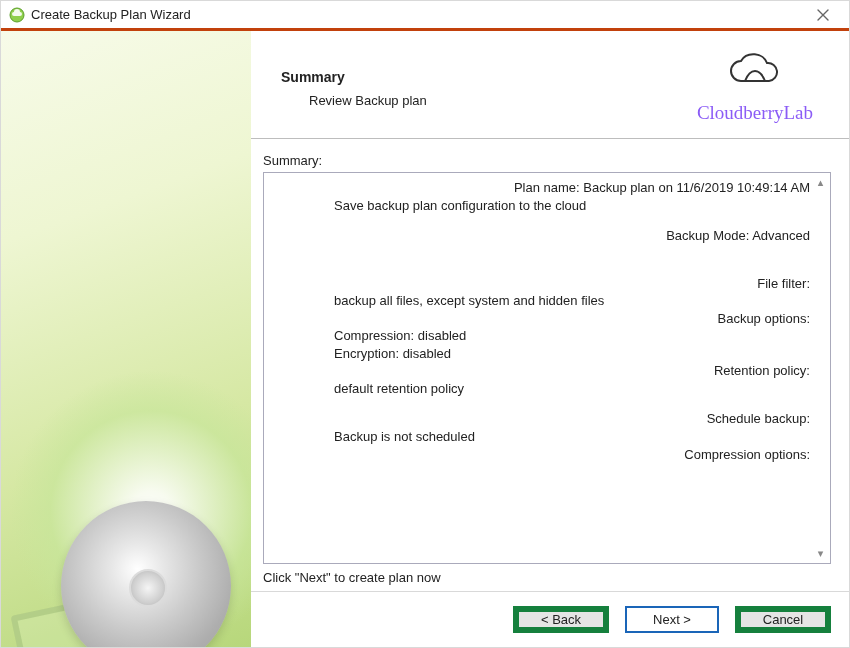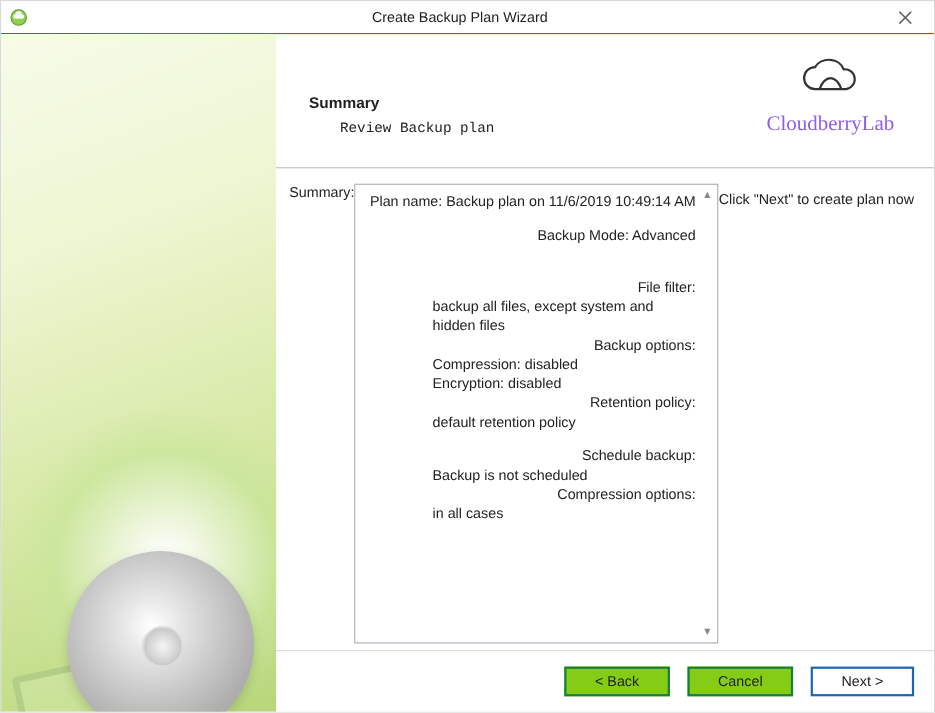--- a/index.html
+++ b/index.html
@@ -5,7 +5,7 @@
   * { box-sizing: border-box; }
   html, body { margin: 0; padding: 0; font-family: "Segoe UI", Tahoma, sans-serif; font-size: 13px; color: #222; }
   .window { width: 850px; height: 648px; background: #fff; display: flex; flex-direction: column; border: 1px solid #d9d9d9; }
-  .titlebar { height: 30px; display: flex; align-items: center; padding: 0 8px; border-bottom: 1px solid #c2410c; text-align: center; }
+  .titlebar { height: 30px; display: flex; align-items: center; padding: 0 8px; border-bottom: 3px solid #c2410c; }
   .titlebar .icon { width: 16px; height: 16px; margin-right: 6px; display: inline-flex; align-items: center; justify-content: center; }
   .titlebar .title { flex: 1; font-size: 13px; color: #222; }
   .titlebar .close { width: 36px; height: 28px; display: flex; align-items: center; justify-content: center; color: #555; font-size: 14px; }

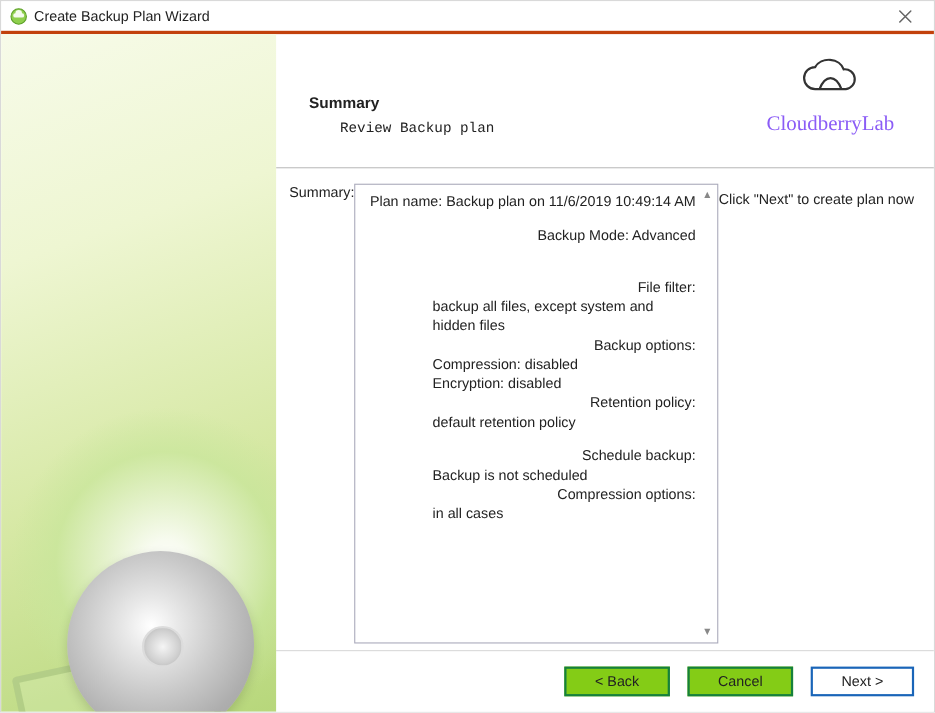--- a/index.html
+++ b/index.html
@@ -24,7 +24,7 @@
   .sidebar .frame { position:absolute; left:20px; top:565px; width:180px; height:120px; border:6px solid rgba(160,190,120,0.55); transform: rotate(-12deg); border-radius:4px; background: rgba(225,245,200,0.25); }
 
   .main { flex: 1; display: flex; flex-direction: column; }
-  .header { padding: 22px 30px 28px 30px; display:flex; align-items:flex-end; border-bottom: 1px solid #bdbdbd; gap: 38px; }
+  .header { padding: 22px 30px 14px 30px; display:flex; align-items:center; border-bottom: 1px solid #bdbdbd; gap: 38px; }
   .header-text { flex:1; }
   .header-title { font-weight: 700; font-size: 14px; margin-bottom: 8px; }
   .header-sub { font-size: 13px; padding-left: 28px; font-family: Liberation Mono, monospace; }

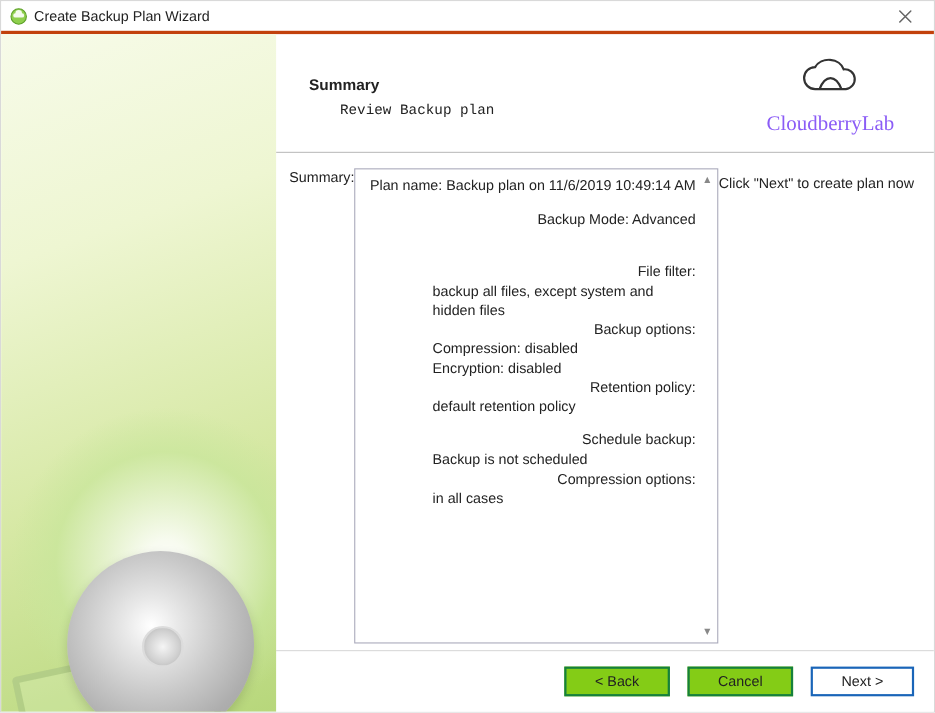--- a/index.html
+++ b/index.html
@@ -27,7 +27,7 @@
   .header { padding: 22px 30px 14px 30px; display:flex; align-items:center; border-bottom: 1px solid #bdbdbd; gap: 38px; }
   .header-text { flex:1; }
   .header-title { font-weight: 700; font-size: 14px; margin-bottom: 8px; }
-  .header-sub { font-size: 13px; padding-left: 28px; font-family: Liberation Mono, monospace; }
+  .header-sub { font-size: 13px; padding-left: 28px; }
   .brand { text-align:center; padding-right:6px; }
   .brand-name { font-family: Georgia, serif; font-size: 19px; color:#8b5cf6; margin-top:4px; }
 

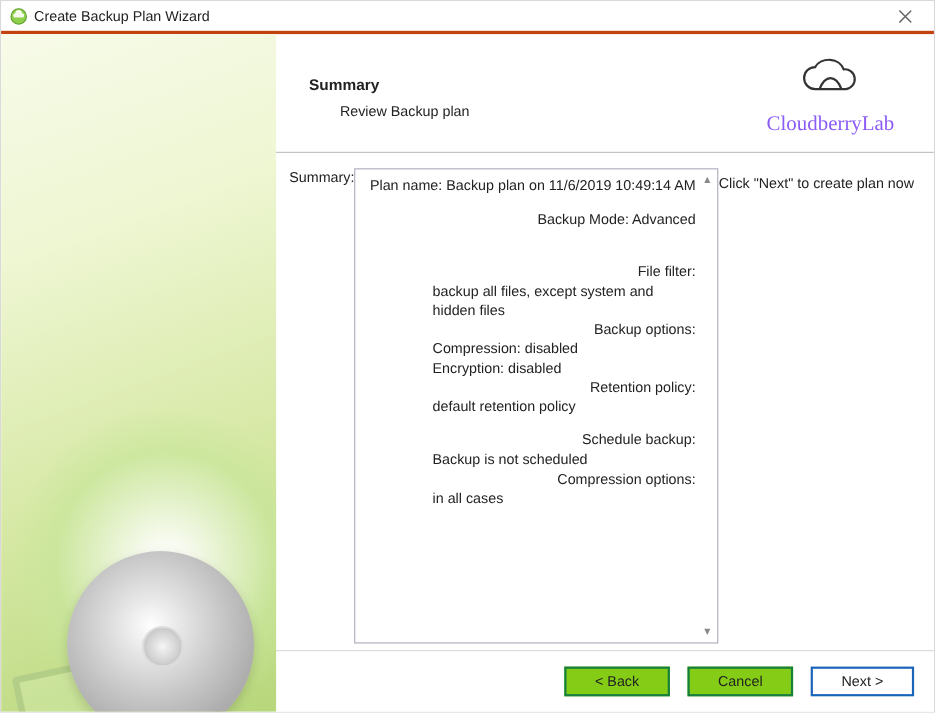--- a/index.html
+++ b/index.html
@@ -31,7 +31,7 @@
   .brand { text-align:center; padding-right:6px; }
   .brand-name { font-family: Georgia, serif; font-size: 19px; color:#8b5cf6; margin-top:4px; }
 
-  .content { flex:1; padding: 14px 18px 6px 12px; display:flex; flex-direction:row; overflow:hidden; }
+  .content { flex:1; padding: 14px 18px 6px 12px; display:flex; flex-direction:column; overflow:hidden; }
   .label { font-size:13px; margin-bottom:4px; }
   .summary-box { flex:1; border:1px solid #aab; background:#fff; position:relative; font-size:13px; line-height:1.35;
     padding: 6px 20px 6px 10px; overflow:hidden; }

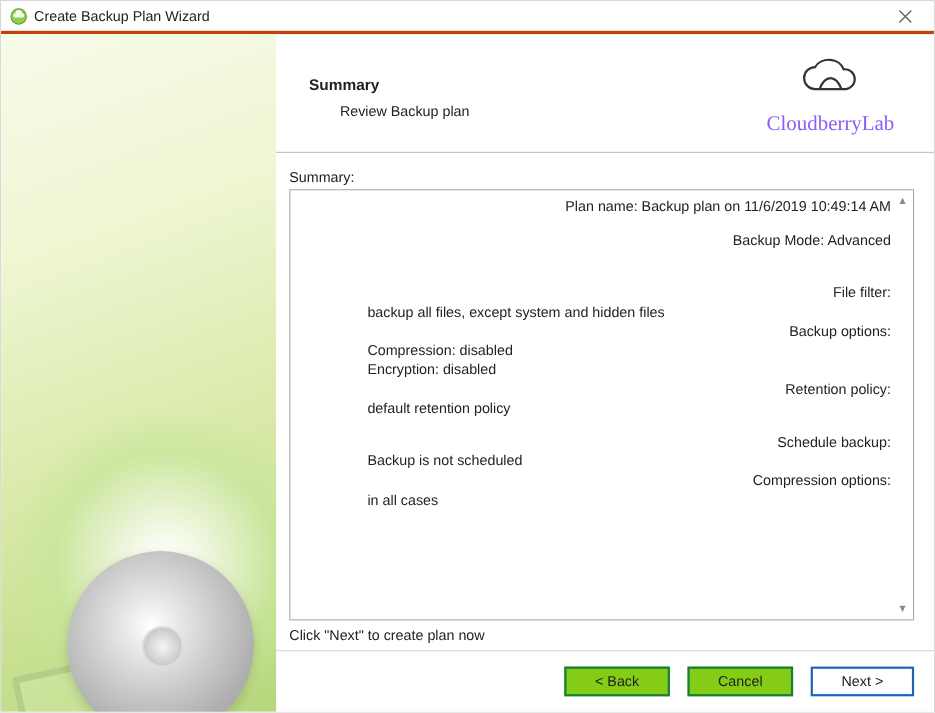--- a/index.html
+++ b/index.html
@@ -99,6 +99,7 @@
           <span class="scroll-down">▾</span>
 
           <div class="summary-line">Plan name: Backup plan on 11/6/2019 10:49:14 AM</div>
+          <span class="summary-indent">Save backup plan configuration to the cloud</span>
           <div style="height:13px"></div>
           <div class="summary-line">Backup Mode: Advanced</div>
           <div style="height:30px"></div>

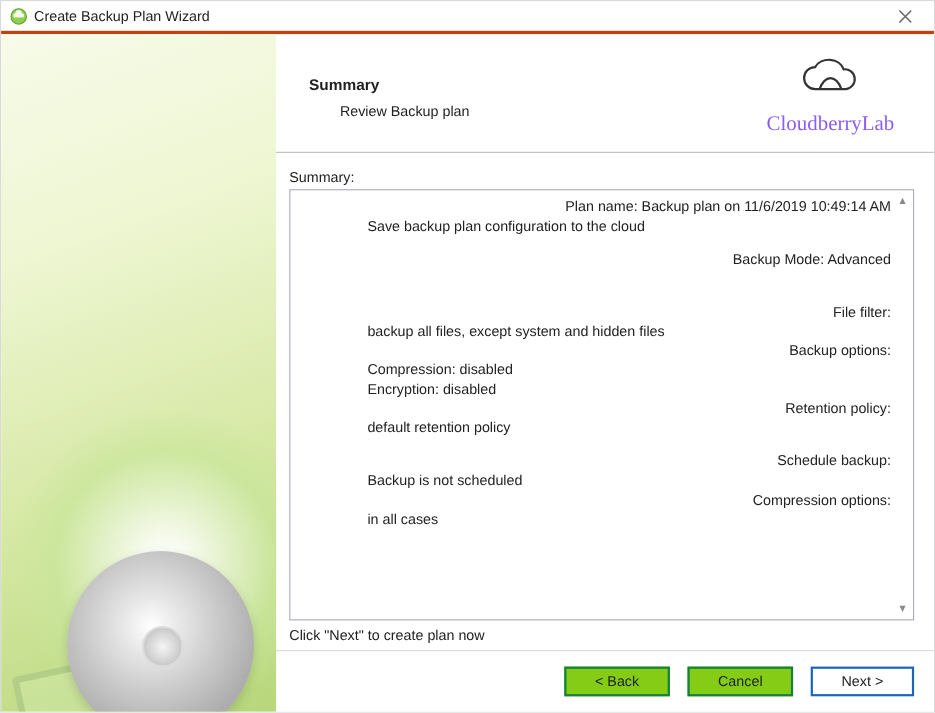--- a/index.html
+++ b/index.html
@@ -114,7 +114,6 @@
           <div class="summary-line">Schedule backup:</div>
           <span class="summary-indent">Backup is not scheduled</span>
           <div class="summary-line">Compression options:</div>
-          <span class="summary-indent">in all cases</span>
         </div>
 
         <div class="hint">Click "Next" to create plan now</div>

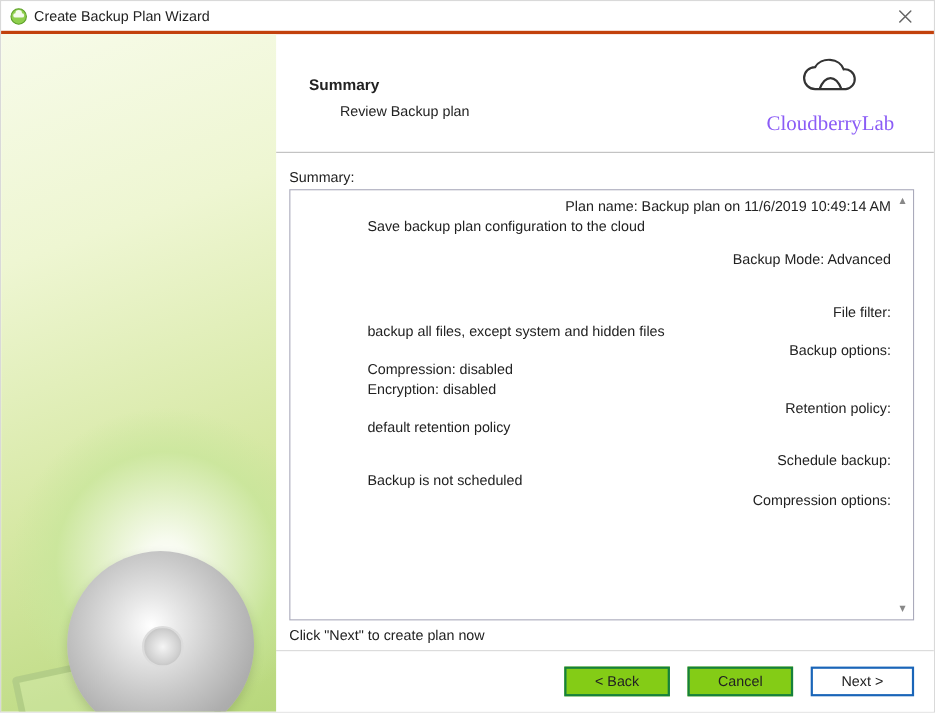--- a/index.html
+++ b/index.html
@@ -44,7 +44,7 @@
   .hint { margin-top:6px; font-size:13px; }
 
   .footer { border-top: 1px solid #d9d9d9; padding: 14px 18px; display:flex; justify-content:flex-end; gap:16px; background:#fff; }
-  .btn { min-width:96px; height:27px; border:2px solid #15803d; background:#84cc16; font-size:13px; color:#222;
+  .btn { min-width:96px; height:27px; border:6px solid #15803d; background:#e5e5e5; font-size:13px; color:#222;
     display:inline-flex; align-items:center; justify-content:center; padding:0 18px; }
   .btn.primary { border:2px solid #1a65b8; background:#fff; min-width:94px; height:27px; }
 </style>

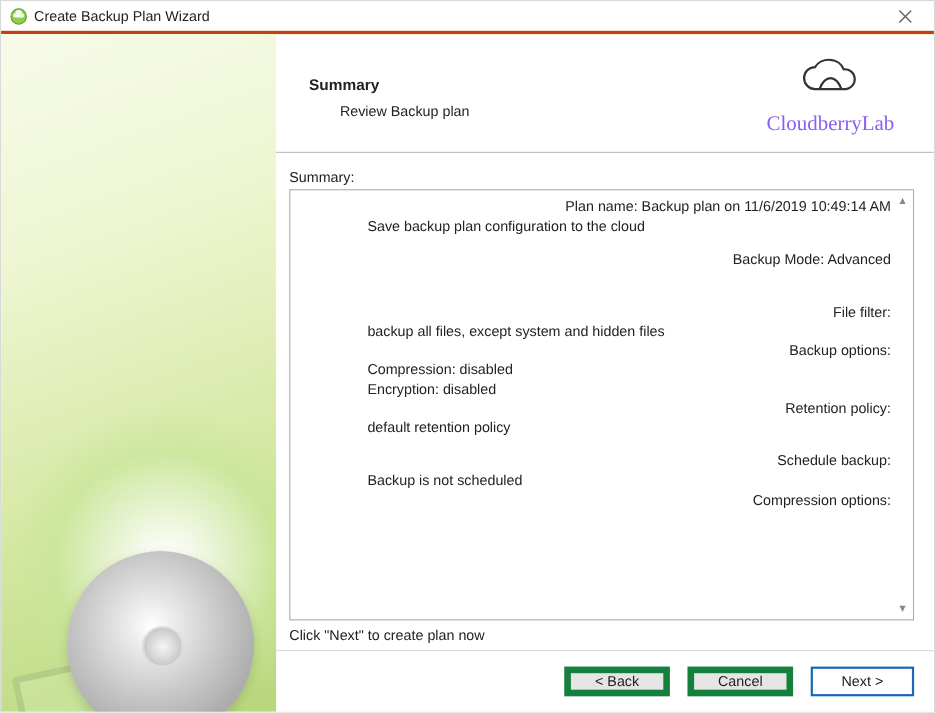--- a/index.html
+++ b/index.html
@@ -121,8 +121,8 @@
 
       <div class="footer">
         <button class="btn">&lt; Back</button>
+        <button class="btn primary">Next &gt;</button>
         <button class="btn">Cancel</button>
-        <button class="btn primary">Next &gt;</button>
       </div>
 
     </div>

